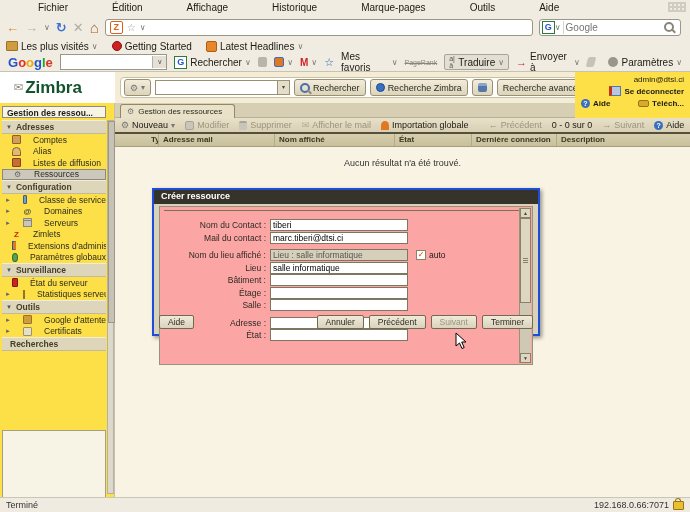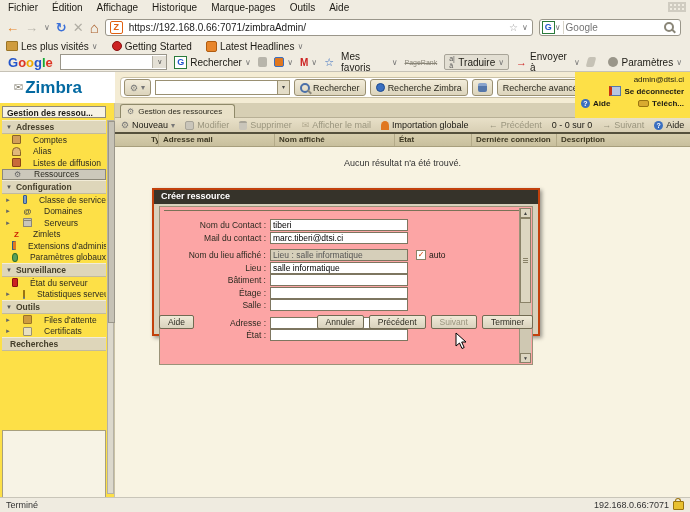--- a/index.html
+++ b/index.html
@@ -10,7 +10,7 @@
   .ic{display:inline-block;vertical-align:middle;}
   
   #menubar{left:0;top:0;width:690px;height:15px;background:#f0ece1;display:flex;align-items:center;gap:14px;padding-left:8px;box-sizing:border-box;font-size:10px;}
-  #menubar span{cursor:default;}
+  #menubar span{cursor:default;margin-left:30px;}
   #throbber{right:4px;top:2px;width:18px;height:10px;background:repeating-linear-gradient(90deg,#c9c5ba 0 2px,transparent 2px 4px),repeating-linear-gradient(0deg,#c9c5ba 0 2px,transparent 2px 4px);opacity:.8;}
   #navbar{left:0;top:15px;width:690px;height:24px;background:#f0ece1;display:flex;align-items:center;padding-left:6px;box-sizing:border-box;gap:6px;}
   .navic{font-size:13px;line-height:1;}

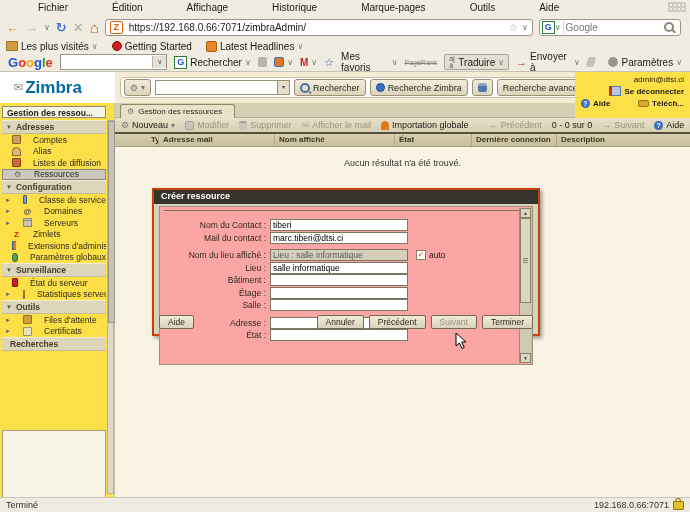--- a/index.html
+++ b/index.html
@@ -125,7 +125,6 @@
     <span class="navic" style="color:#a85c28;font-size:15px;">⌂</span>
     <div class="urlbar">
       <span class="favicon ic">Z</span>
-      <input class="urltext" value="https://192.168.0.66:7071/zimbraAdmin/" style="">
       <span class="chev" style="color:#999;font-size:10px;">☆</span>
       <span class="chev">∨</span>
     </div>

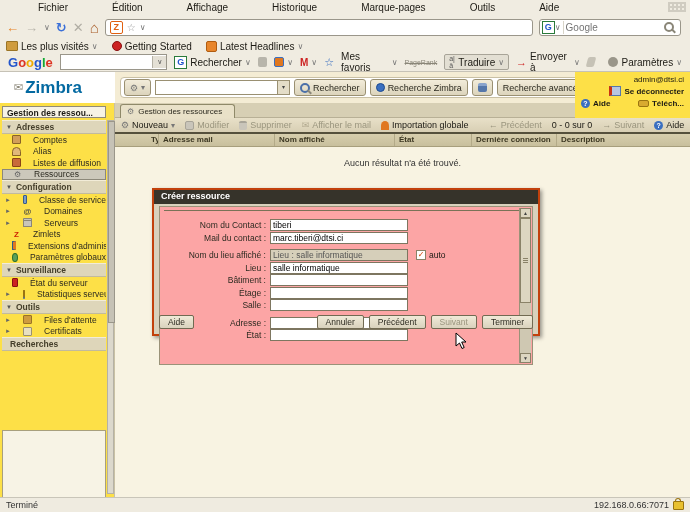--- a/index.html
+++ b/index.html
@@ -40,7 +40,7 @@
   
   #app{left:0;top:72px;width:690px;height:425px;background:#f8f3e2;}
   #logo-block{left:0;top:0;width:115px;height:31px;background:#fff;display:flex;align-items:center;padding-left:14px;box-sizing:border-box;gap:2px;}
-  #zlogo{color:#0369a1;font-weight:bold;font-size:17px;}
+  #zlogo{color:#14532d;font-weight:bold;font-size:17px;}
   #header-band{left:115px;top:0;width:575px;height:31px;background:#f4ecd4;}
   .zsearchwrap{position:absolute;left:5px;top:5px;width:468px;height:21px;background:#fff;border:1px solid #c9c0a4;border-radius:4px;display:flex;align-items:center;gap:4px;padding:0 3px;box-sizing:border-box;}
   .zbtn{display:flex;align-items:center;justify-content:center;gap:3px;background:linear-gradient(#f2ecda,#dcd4bc);border:1px solid #9a9072;border-radius:3px;height:15px;font-size:9px;color:#2c2a20;padding:0 5px;white-space:nowrap;}

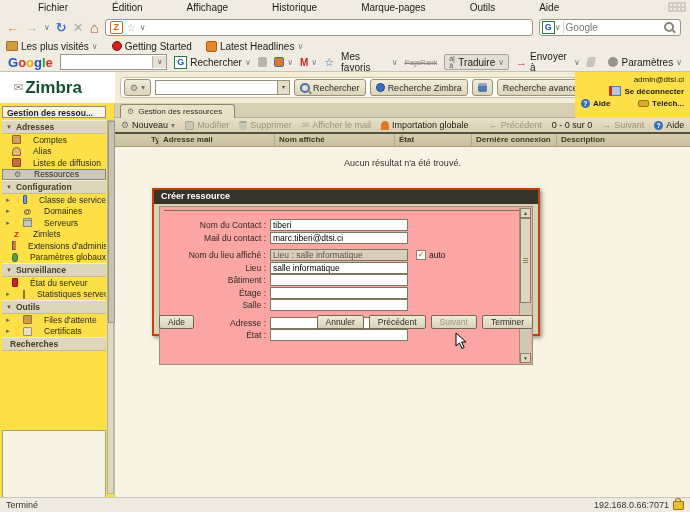--- a/index.html
+++ b/index.html
@@ -74,7 +74,7 @@
   #sidebar-scroll .thumb{position:absolute;left:0;top:0;width:5px;height:200px;background:#c6c2b6;border:1px solid #9a968a;}
   #side-box1{position:absolute;left:2px;top:327px;width:102px;height:110px;background:#f7f3e5;border:1px solid #a89f7d;}
   
-  #dialog{left:152px;top:116px;width:388px;height:148px;background:#d8d1bc;border:2px solid #c2410c;box-sizing:border-box;box-shadow:2px 2px 4px rgba(0,0,0,.4);}
+  #dialog{left:152px;top:116px;width:388px;height:148px;background:#d8d1bc;border:2px solid #1d4ed8;box-sizing:border-box;box-shadow:2px 2px 4px rgba(0,0,0,.4);}
   #dialog-title{height:13px;background:#36332a;color:#fff;font-weight:bold;font-size:9px;padding:1px 0 0 7px;}
   #dform{position:absolute;left:5px;top:16px;right:5px;height:159px;border:1px solid #9a9278;background:#fca5a5;box-sizing:border-box;overflow:hidden;}
   #dform .sep{height:1px;background:#7a7257;margin:3px 4px 8px 4px;}

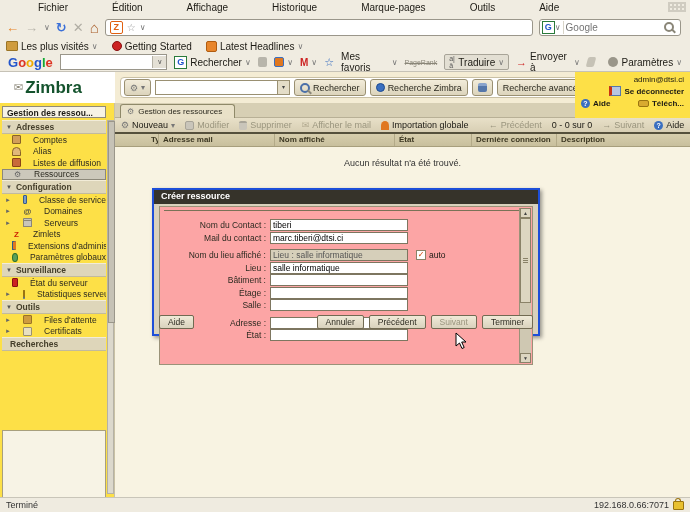--- a/index.html
+++ b/index.html
@@ -387,7 +387,7 @@
         <div class="sit">
           <span class="exp">►</span>
           <span class="mini ic" style="background:#cf9c3f;border:1px solid #9a7426;"></span>
-          <span>Files d'attente</span>
+          <span>Google d'attente</span>
         </div>
         <div class="sit">
           <span class="exp">►</span>

